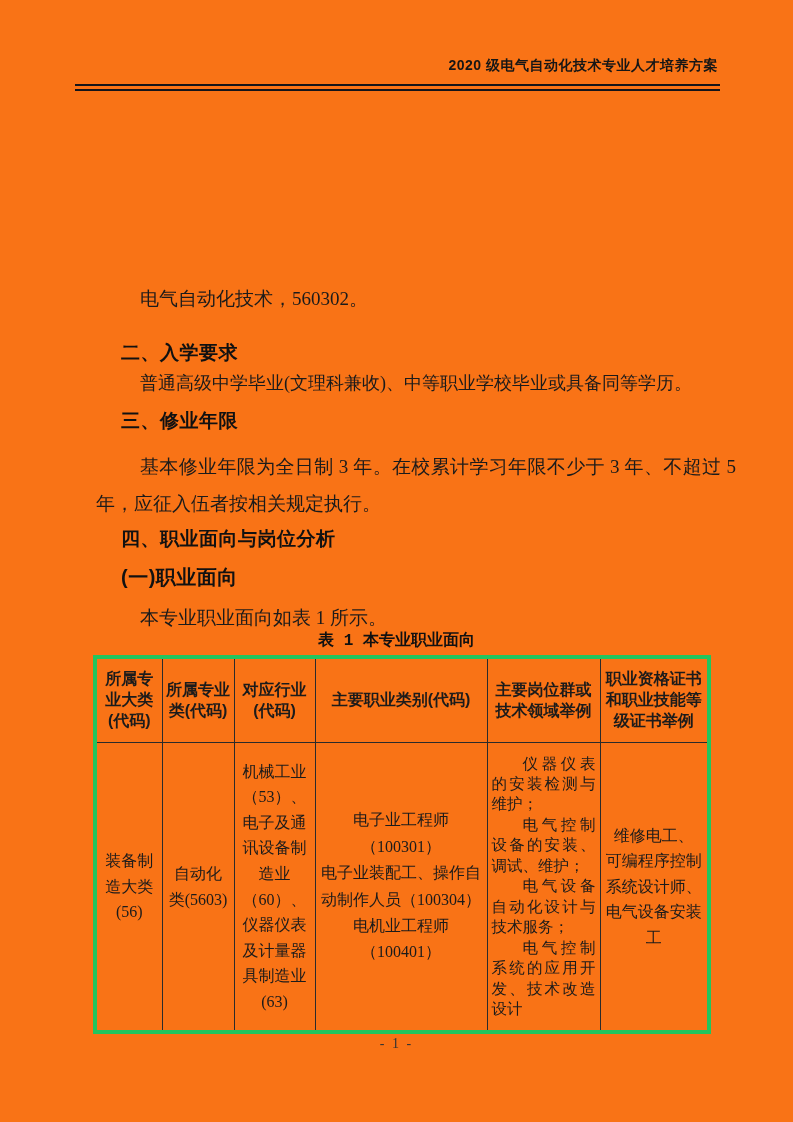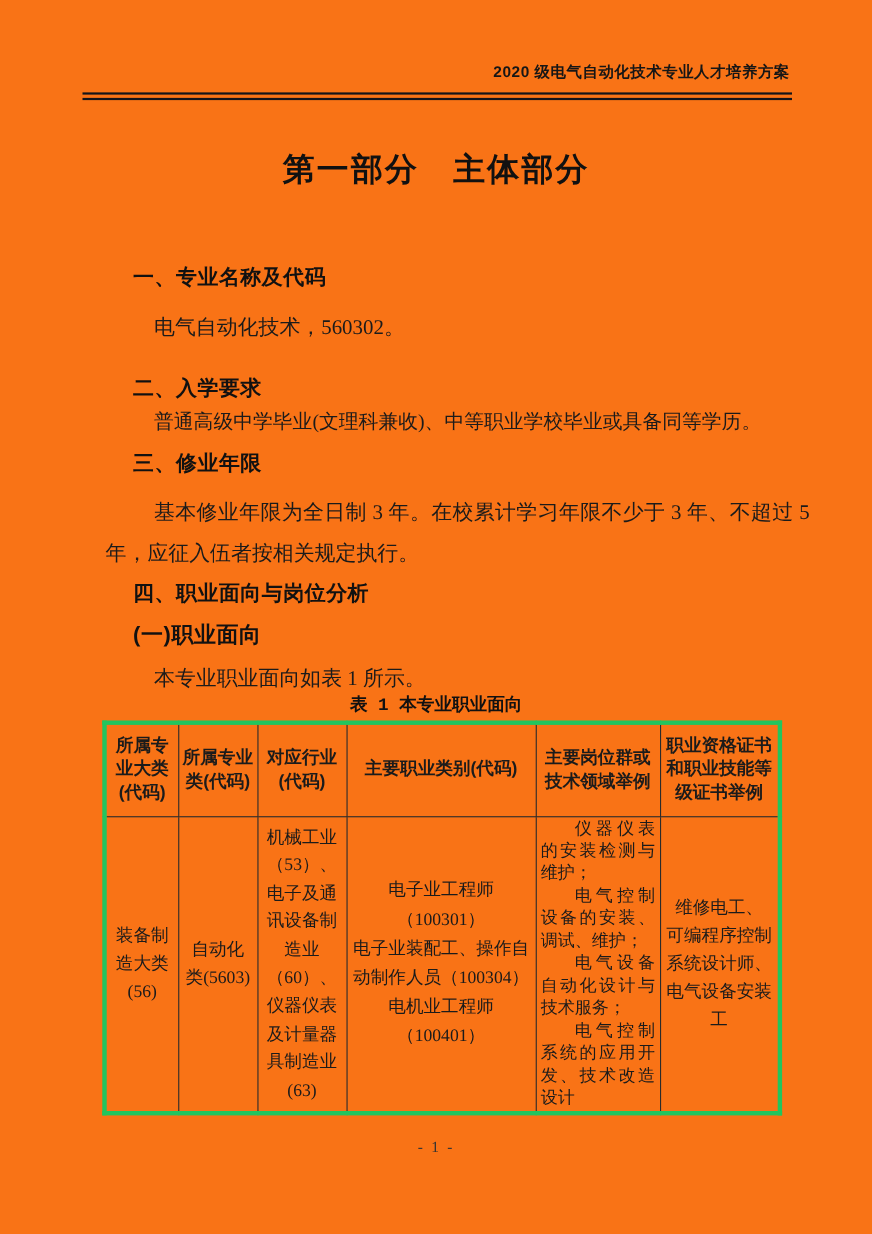--- a/index.html
+++ b/index.html
@@ -98,7 +98,6 @@
   </div>
   <div class="header-rule"></div>
 
-  <h1 class="doc-title">第一部分　主体部分</h1>
 
   <h2 class="h-sec h1-pos">一、专业名称及代码</h2>
   <p class="para p1-pos">电气自动化技术，560302。</p>

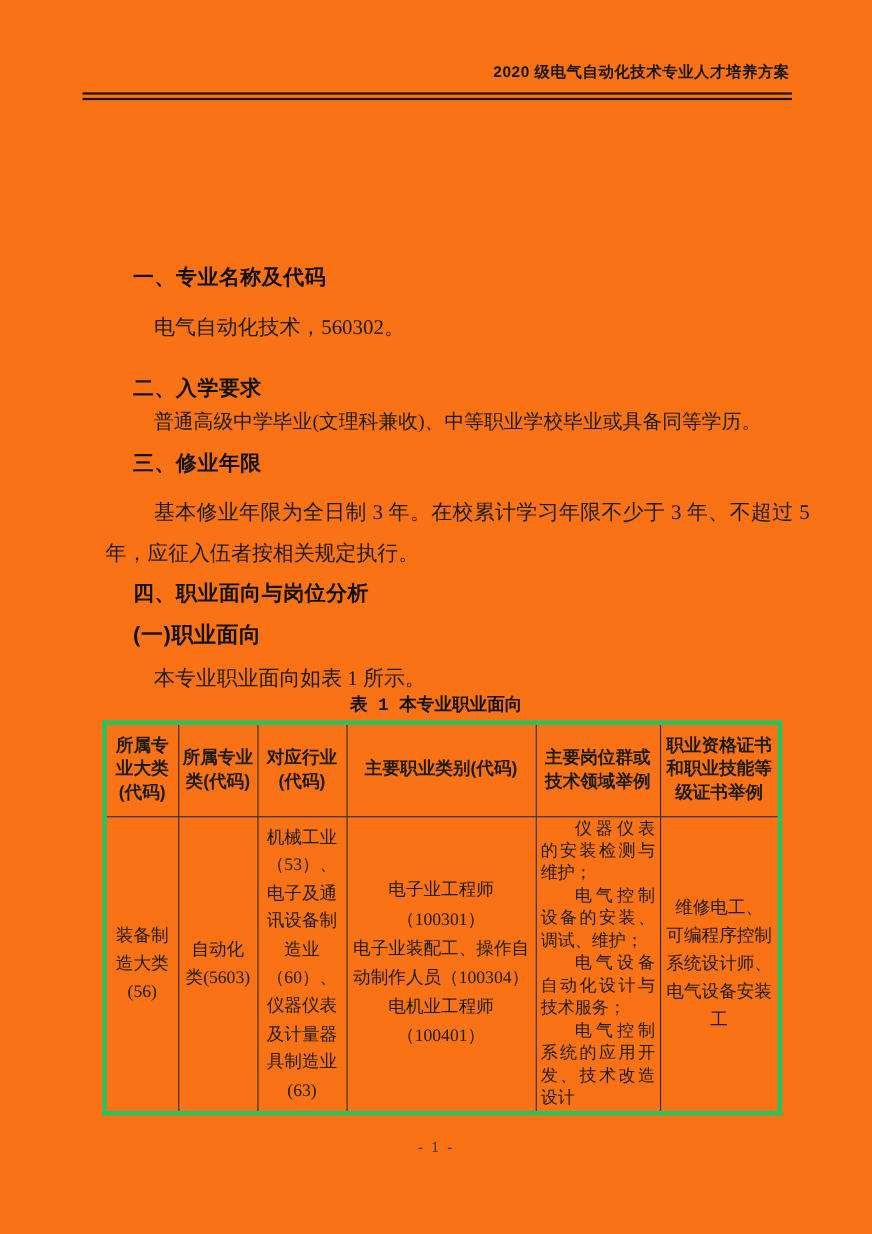--- a/index.html
+++ b/index.html
@@ -99,7 +99,6 @@
   <div class="header-rule"></div>
 
 
-  <h2 class="h-sec h1-pos">一、专业名称及代码</h2>
   <p class="para p1-pos">电气自动化技术，560302。</p>
 
   <h2 class="h-sec h2-pos">二、入学要求</h2>

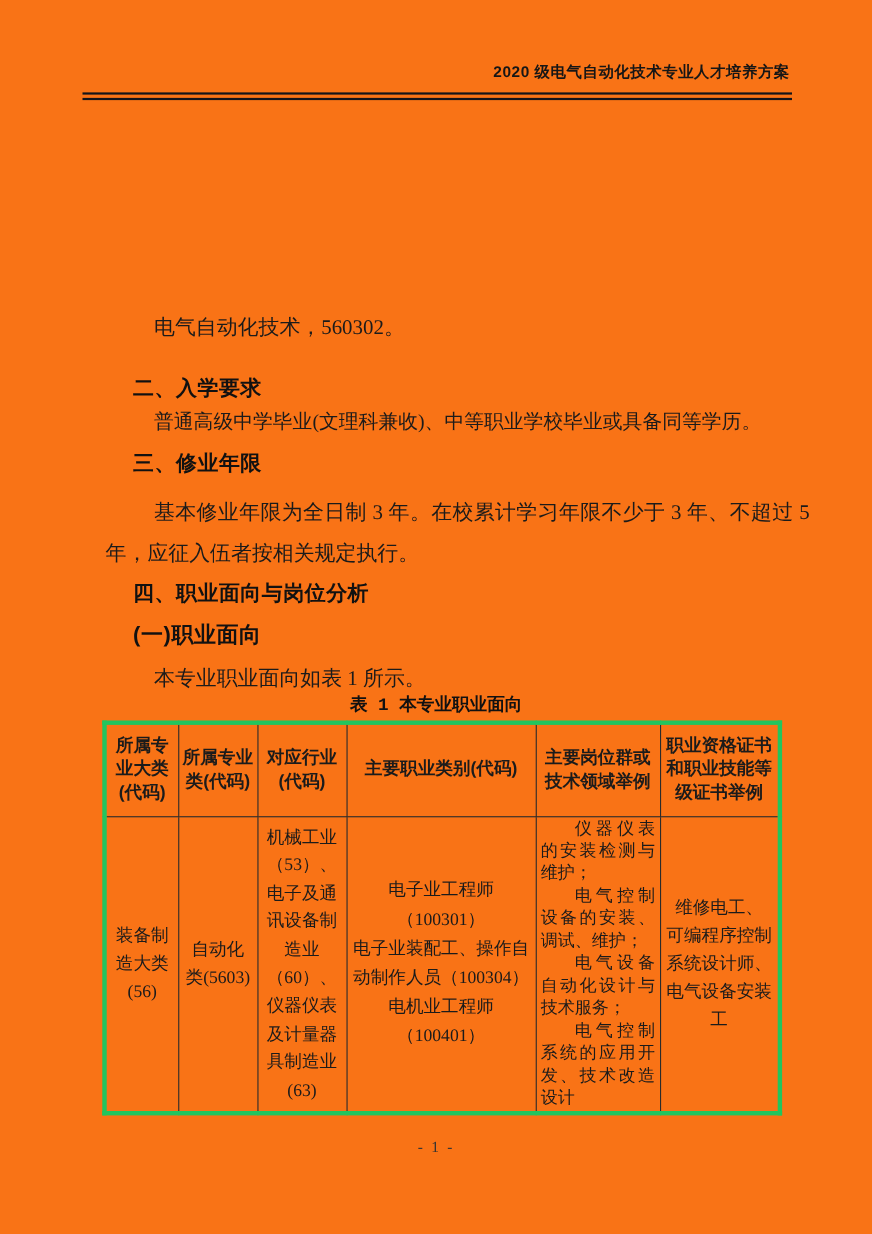--- a/index.html
+++ b/index.html
@@ -70,7 +70,7 @@
     font-size:16px; line-height:1.3; text-align:center; vertical-align:middle;
     padding:2px 3px; height:79px;
   }
-  table.jobs td { vertical-align:middle; padding:0 4px; height:267px; }
+  table.jobs td { vertical-align:middle; padding:10px 4px; height:267px; }
   td.c1-cell, td.c2-cell { padding:2px 8px; line-height:1.6; text-align:center; }
   td.c3-cell { line-height:1.6; text-align:center; padding:2px 5px; }
   td.c4-cell { line-height:1.65; text-align:center; padding:2px 4px; }

